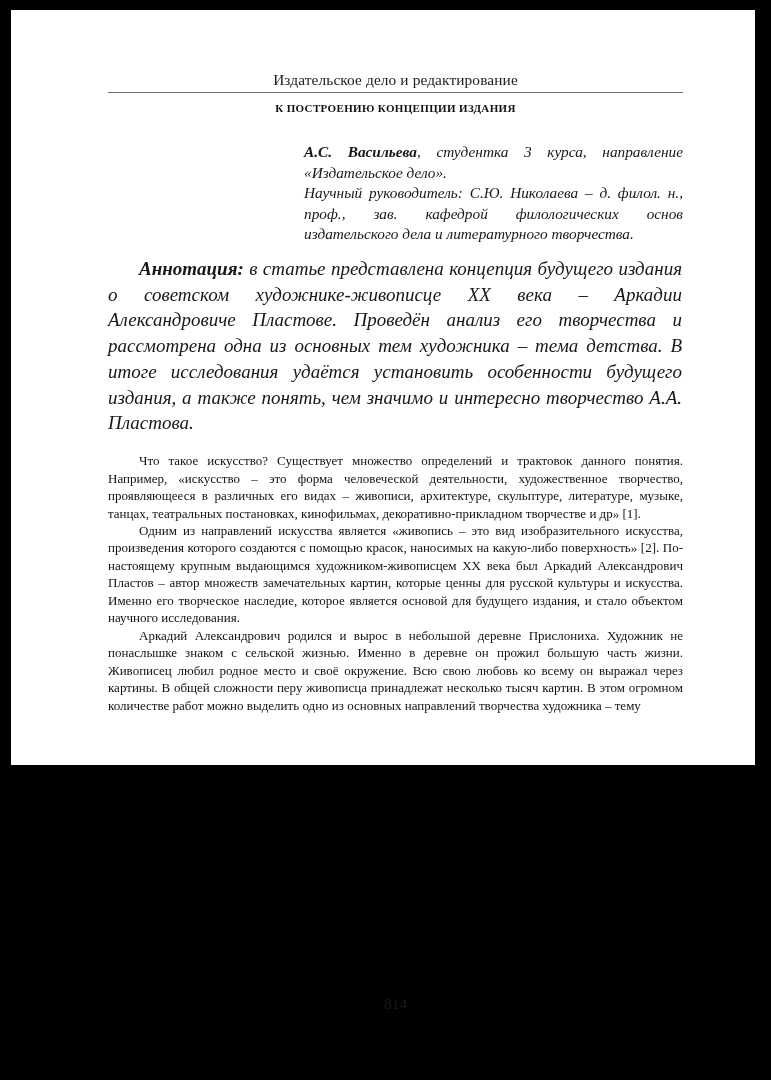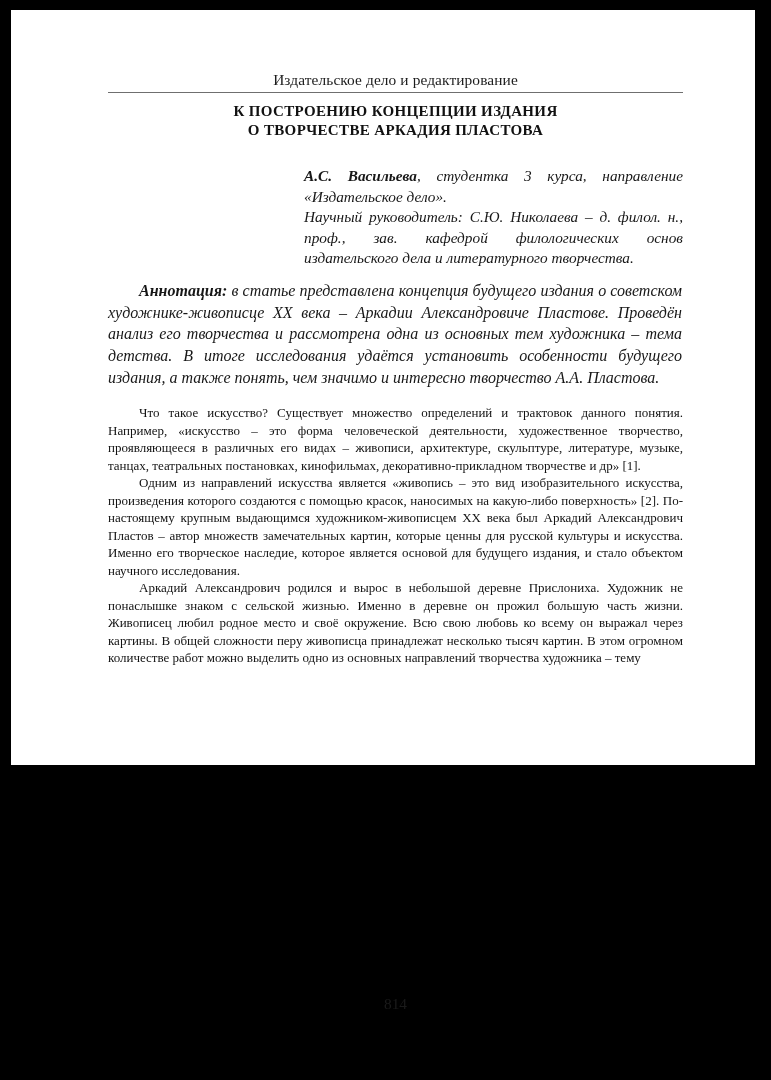--- a/index.html
+++ b/index.html
@@ -58,7 +58,7 @@
 
   .article-title {
     text-align: center;
-    font-size: 15px;
+    font-size: 11px;
     font-weight: bold;
     color: #111111;
     line-height: 1.26;

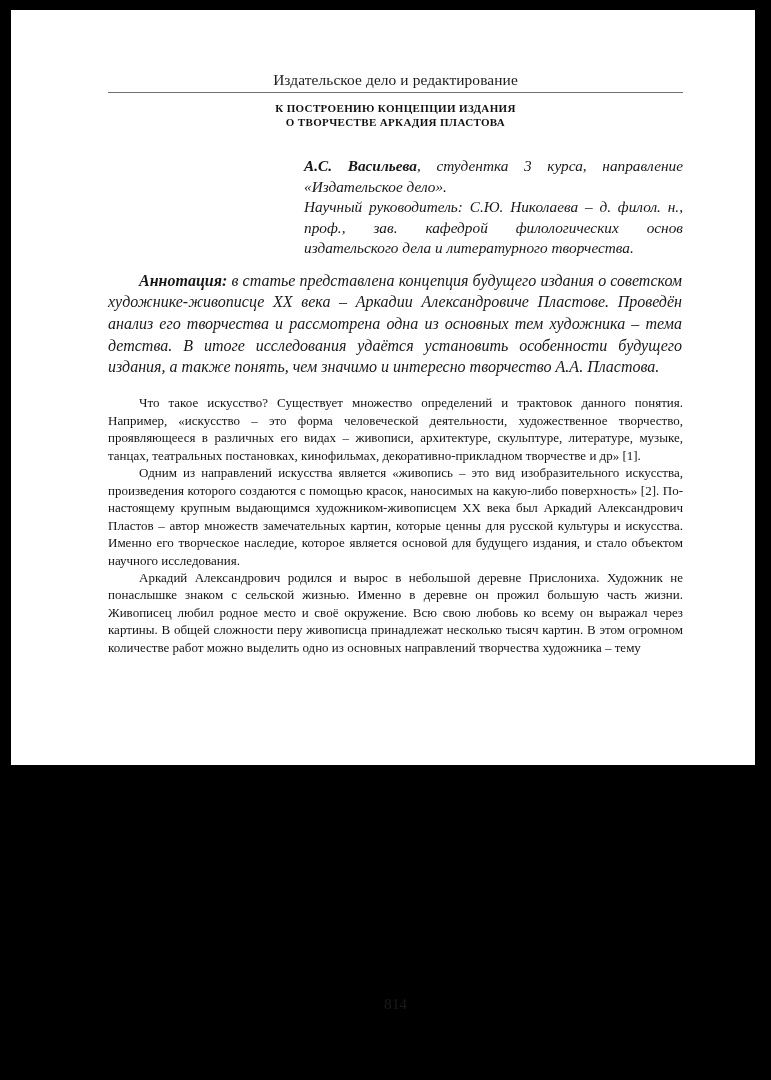--- a/index.html
+++ b/index.html
@@ -147,7 +147,6 @@
 
       <h1 class="article-title">
         <span class="tl">К ПОСТРОЕНИЮ КОНЦЕПЦИИ ИЗДАНИЯ</span>
-        <span class="tl">О ТВОРЧЕСТВЕ АРКАДИЯ ПЛАСТОВА</span>
       </h1>
 
       <div class="author-block">

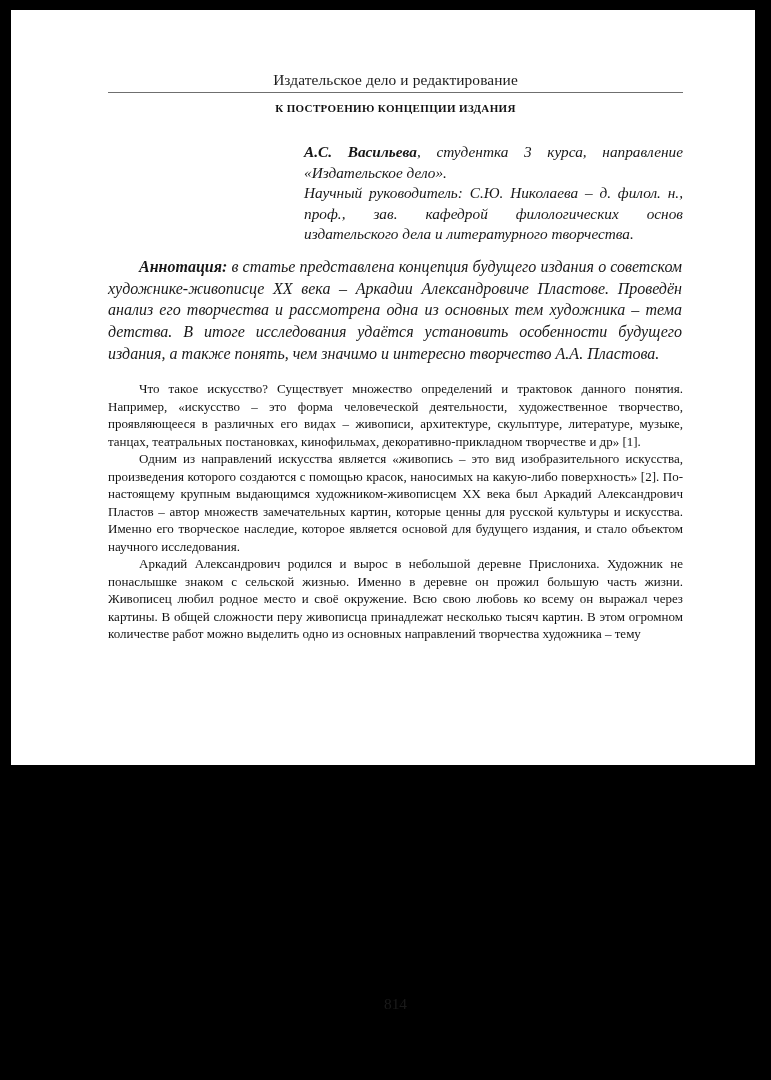--- a/index.html
+++ b/index.html
@@ -92,7 +92,7 @@
   .abstract-block {
     margin: 11px 1px 0 0;
     font-style: italic;
-    font-size: 16px;
+    font-size: 19px;
     line-height: 1.355;
     color: #171717;
     text-align: justify;

